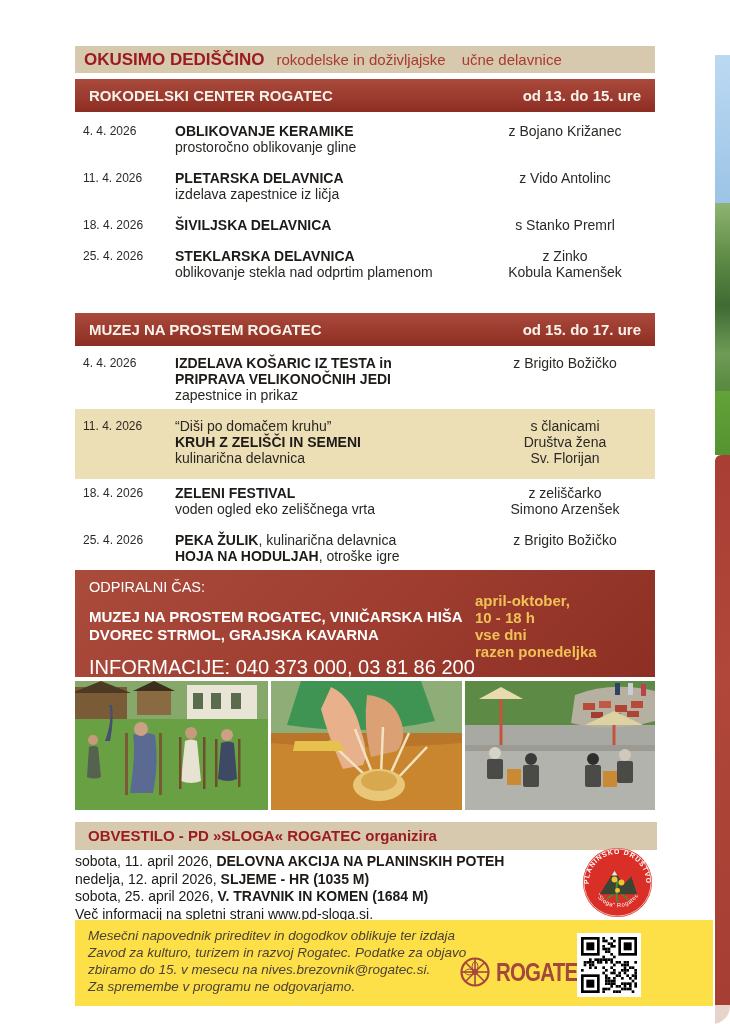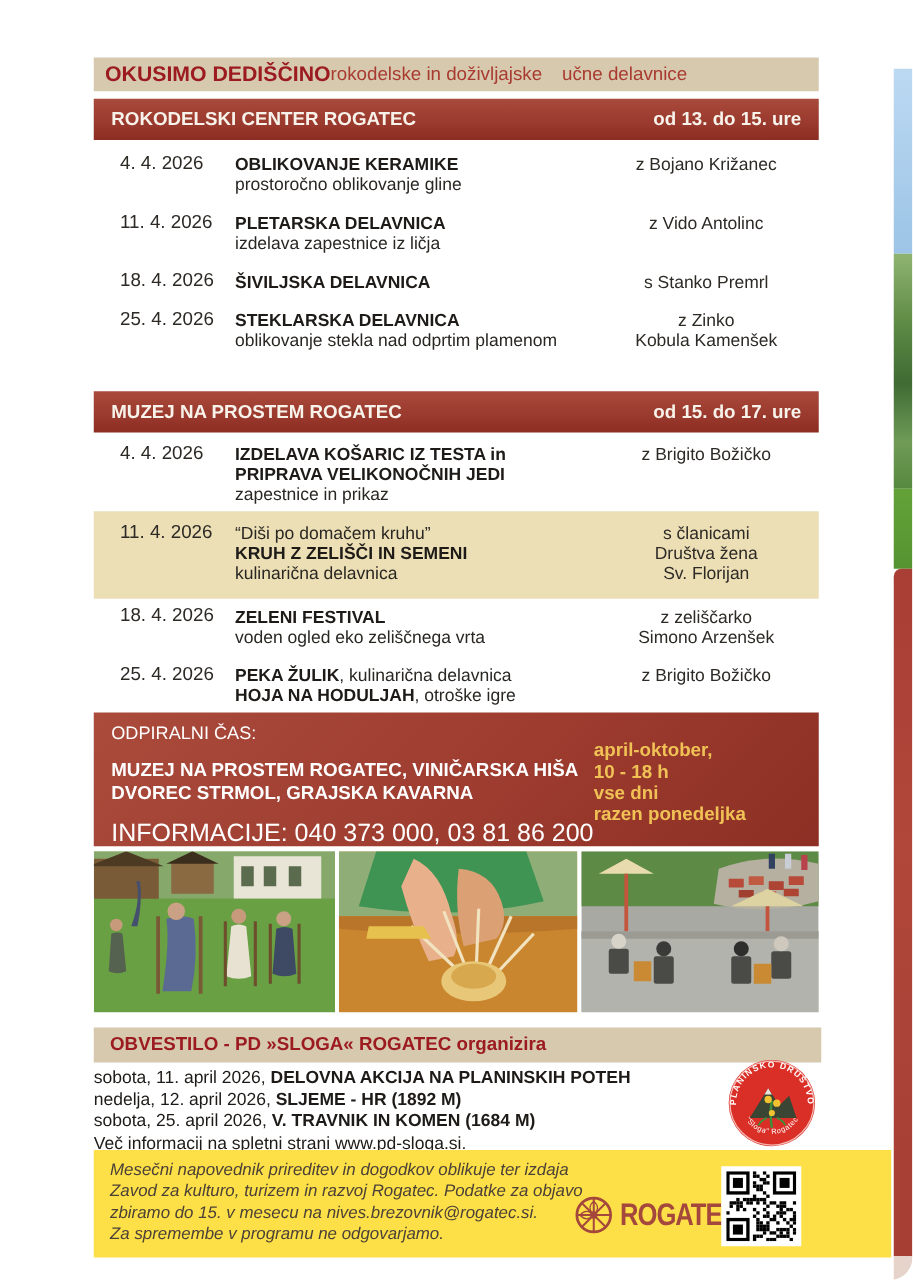--- a/index.html
+++ b/index.html
@@ -19,7 +19,7 @@
   .title-bar{position:absolute;left:75px;top:46px;width:580px;height:27px;background:#d6c9ae;
              display:flex;align-items:center;padding-left:9px;box-sizing:border-box;white-space:nowrap;}
   .title-bold{font-weight:bold;font-size:17px;color:#9c1b20;}
-  .title-sub{font-size:15px;color:#a93a30;margin-left:0;}
+  .title-sub{font-size:15px;color:#a93a30;margin-left:12px;}
   .title-sub2{font-size:15px;color:#a93a30;margin-left:16px;}
 
   

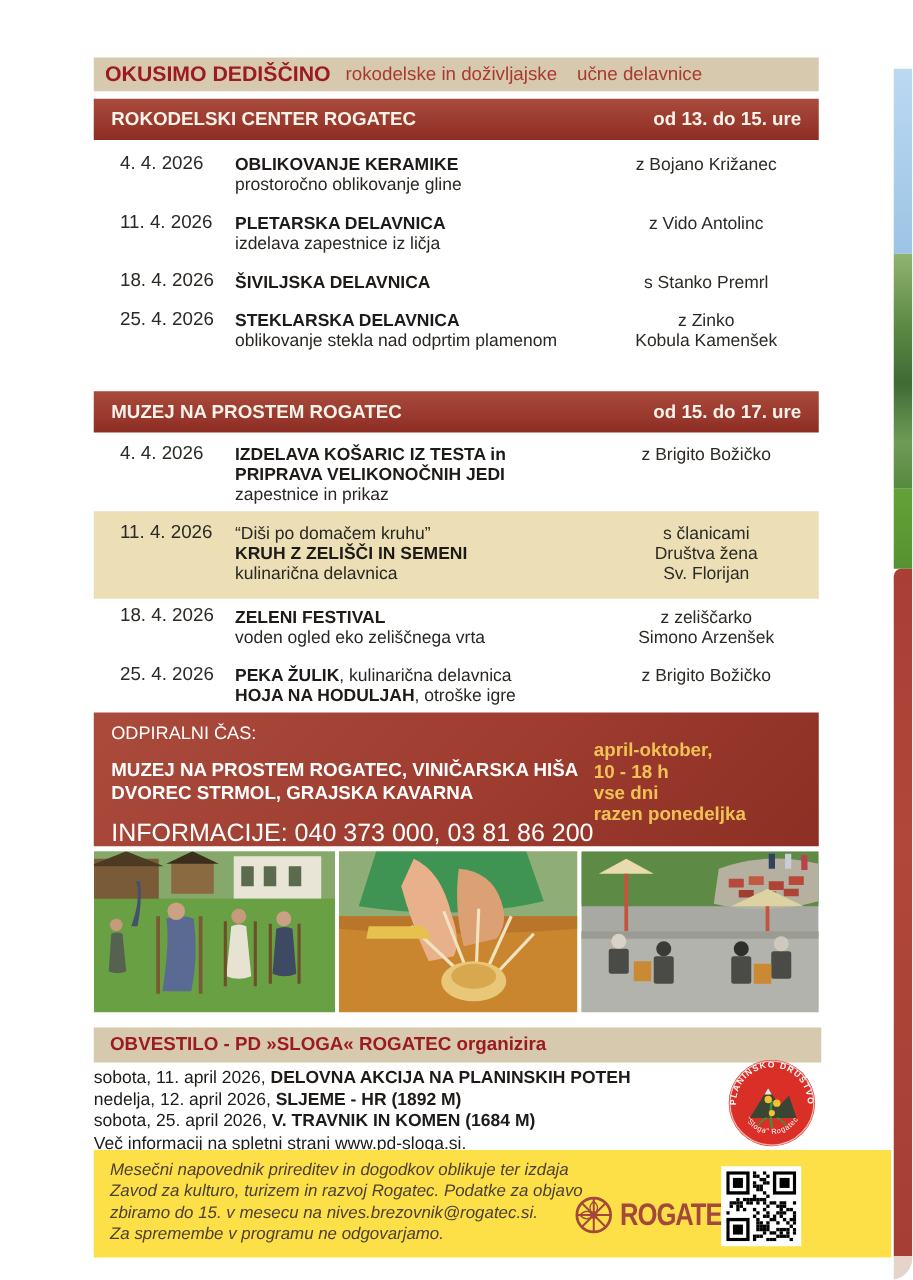--- a/index.html
+++ b/index.html
@@ -33,7 +33,7 @@
   .rows{position:absolute;left:75px;width:580px;box-sizing:border-box;}
   .rows-one{top:112px;} .rows-two{top:346px;}
   .row{display:flex;align-items:flex-start;line-height:16px;font-size:14px;}
-  .row .date{width:100px;box-sizing:border-box;padding-left:8px;font-size:15px;color:#2d2a26;margin-left:13px;}
+  .row .date{width:100px;box-sizing:border-box;padding-left:8px;font-size:12px;color:#2d2a26;}
   .row .titles{flex:1;}
   .row .titles .b{font-weight:bold;color:#1d1a17;}
   .row .presenter{width:180px;text-align:center;color:#2d2a26;}

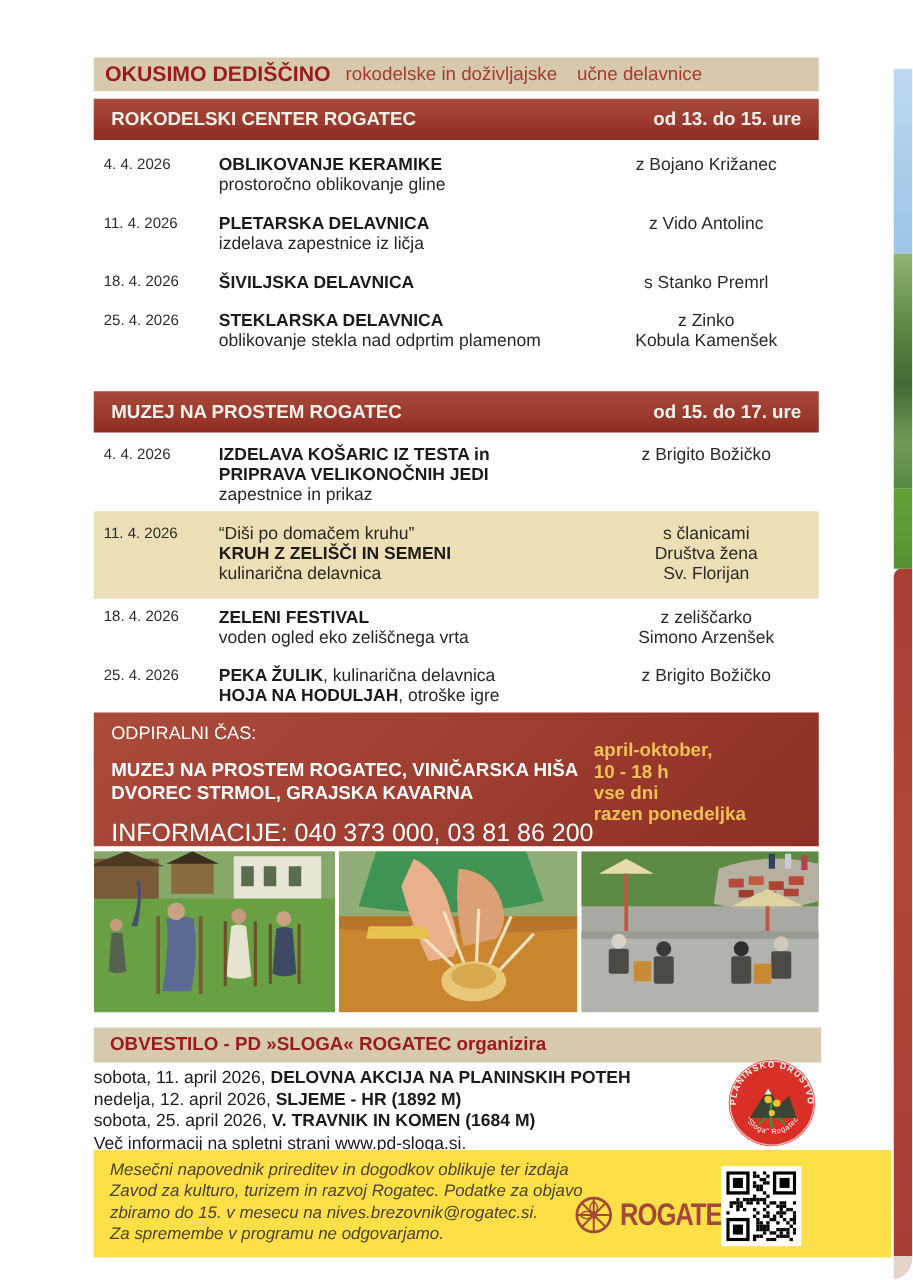--- a/index.html
+++ b/index.html
@@ -304,7 +304,7 @@
   <div class="notice-text">
     <div id="notice-lines">
         <div class="notice-line"><span>sobota, 11. april 2026,</span><span class="b"> DELOVNA AKCIJA NA PLANINSKIH POTEH</span></div>
-        <div class="notice-line"><span>nedelja, 12. april 2026,</span><span class="b"> SLJEME - HR (1892 M)</span></div>
+        <div class="notice-line"><span>nedelja, 12. april 2026,</span><span class="b"> SLJEME - HR (1035 M)</span></div>
         <div class="notice-line"><span>sobota, 25. april 2026,</span><span class="b"> V. TRAVNIK IN KOMEN (1684 M)</span></div>
       </div>
     <div class="notice-line">

